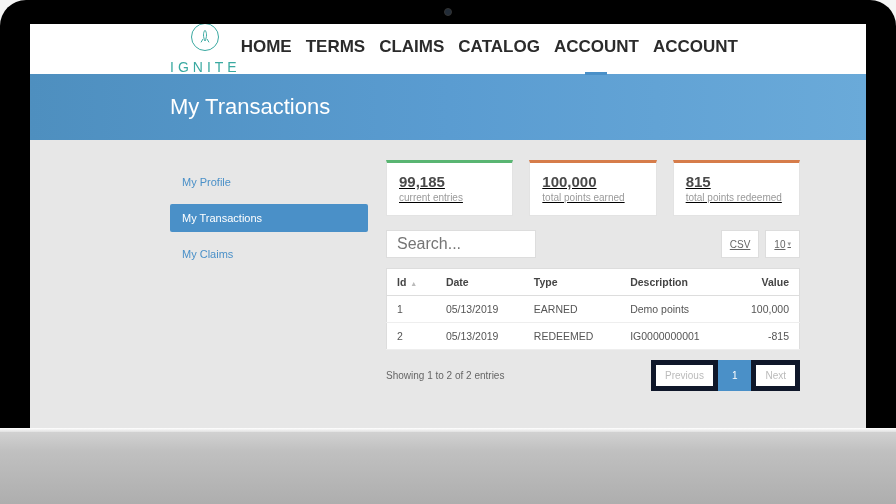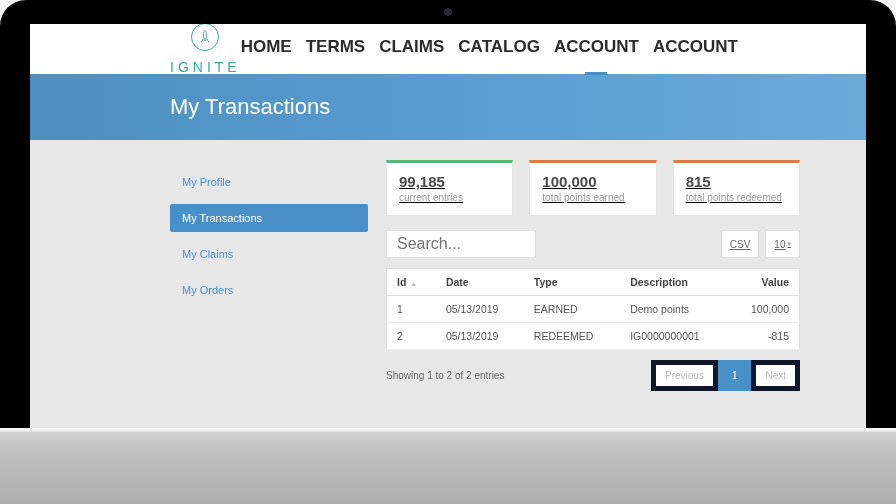--- a/index.html
+++ b/index.html
@@ -190,7 +190,6 @@
         <div class="sidenav-item">My Profile</div>
         <div class="sidenav-item active">My Transactions</div>
         <div class="sidenav-item">My Claims</div>
-        <div class="sidenav-item">My Orders</div>
       </div>
 
       <div class="main">

